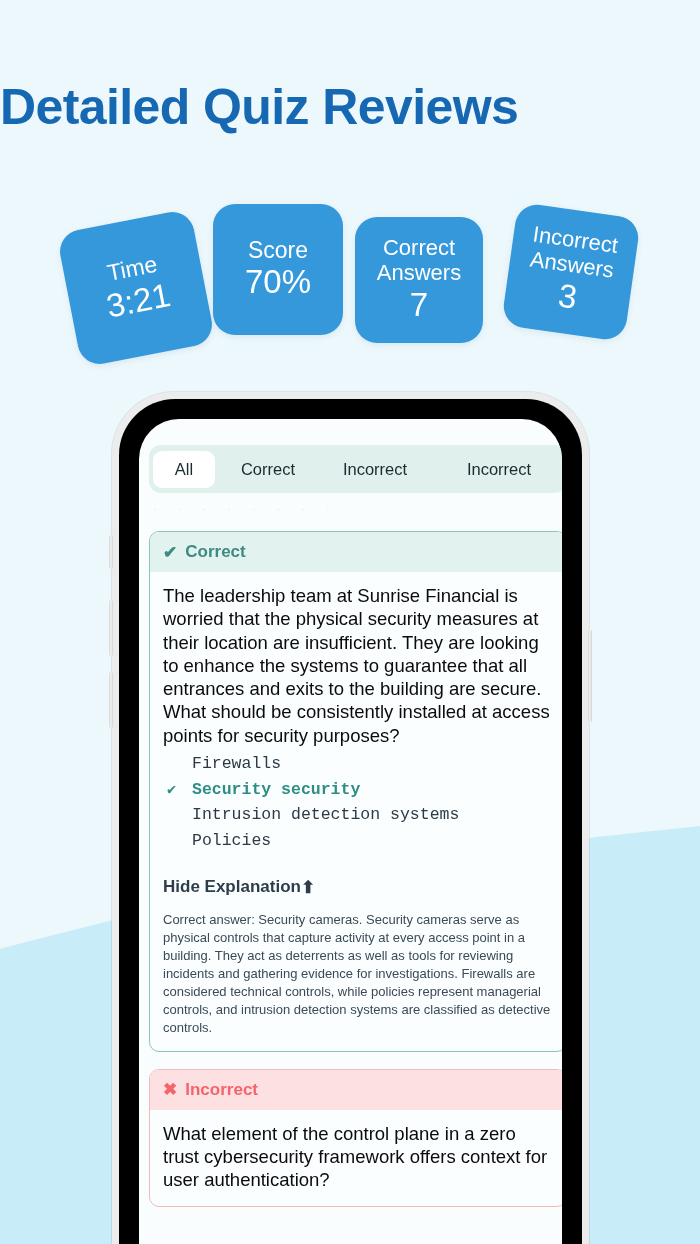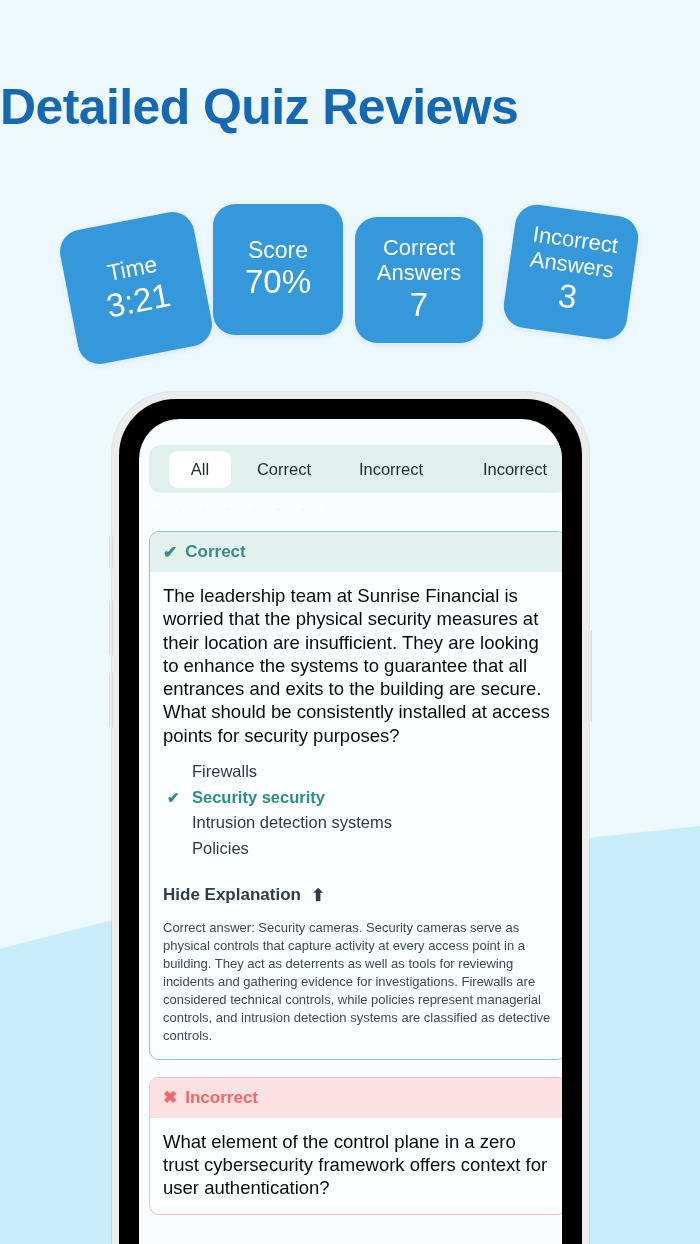--- a/index.html
+++ b/index.html
@@ -151,7 +151,7 @@
     border-radius: 12px;
     display: flex;
     align-items: center;
-    padding: 4px 20px;
+    padding: 4px 4px;
   }
   .tab {
     flex: 0 0 auto;

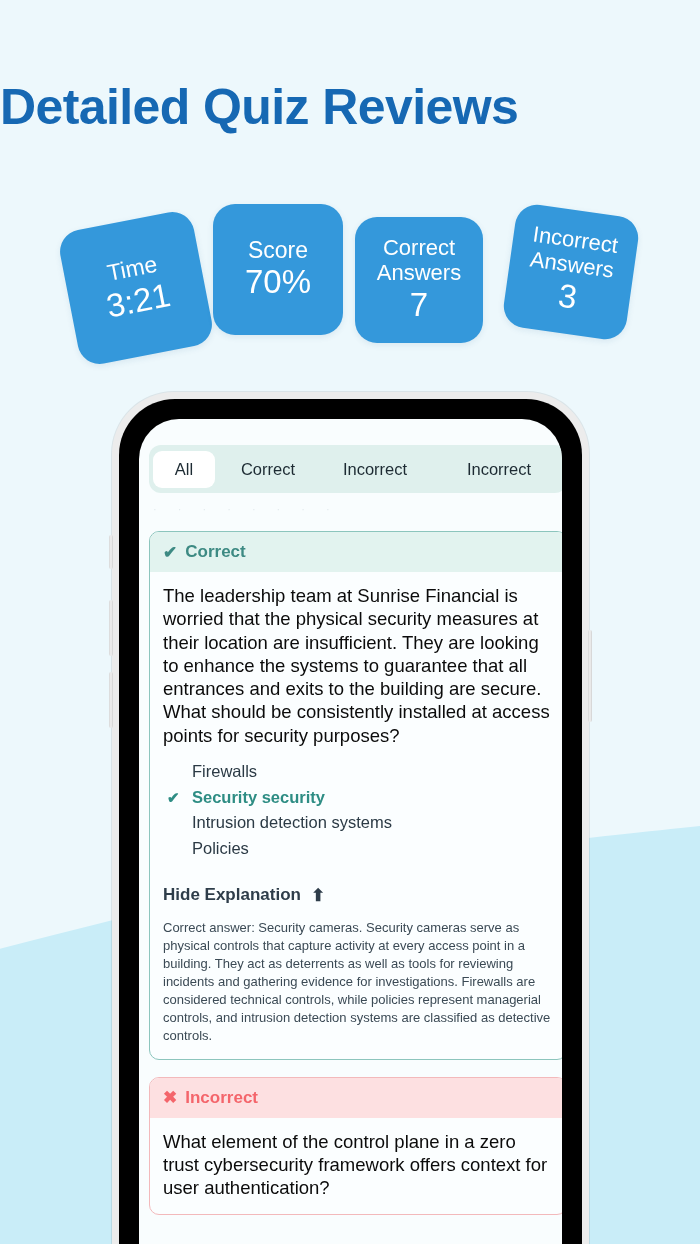--- a/index.html
+++ b/index.html
@@ -226,8 +226,9 @@
   }
 
   .options {
-    margin-top: 12px;
+    margin-top: 4px;
     padding-left: 4px;
+    font-family: Liberation Mono, monospace;
   }
   .option {
     display: flex;

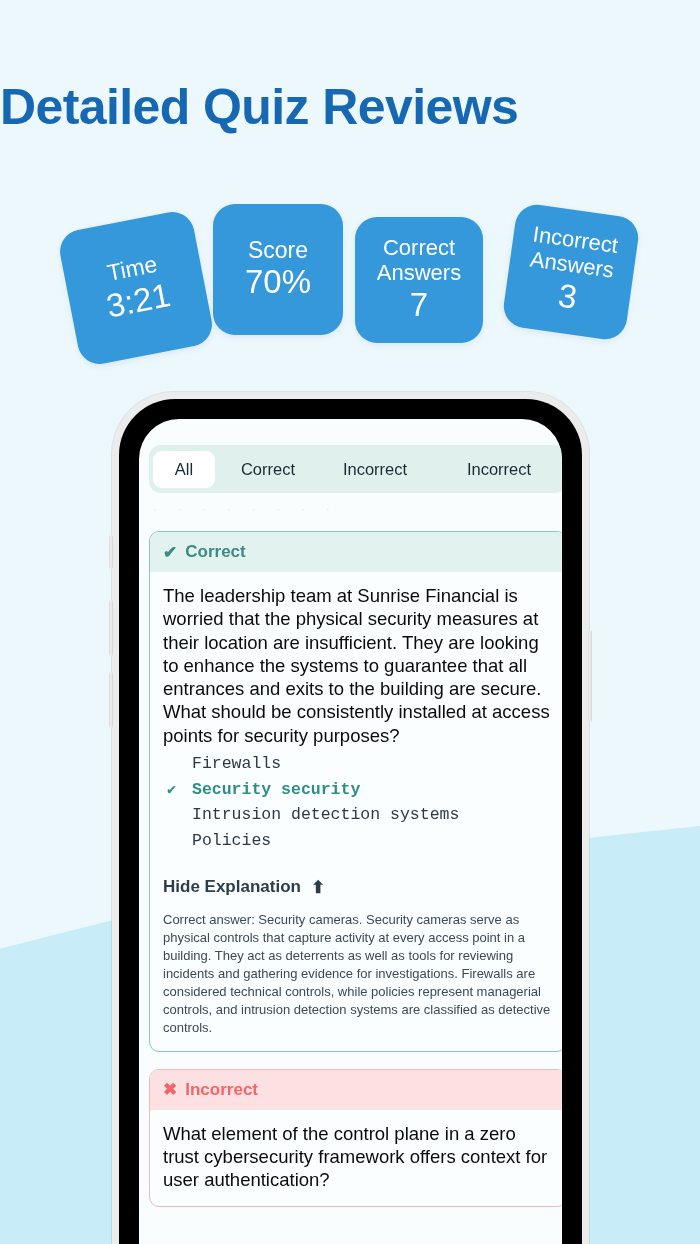--- a/index.html
+++ b/index.html
@@ -252,7 +252,6 @@
     margin-top: 24px;
     display: flex;
     align-items: center;
-    gap: 10px;
     font-size: 17px;
     font-weight: 700;
     color: #2e3d4a;

